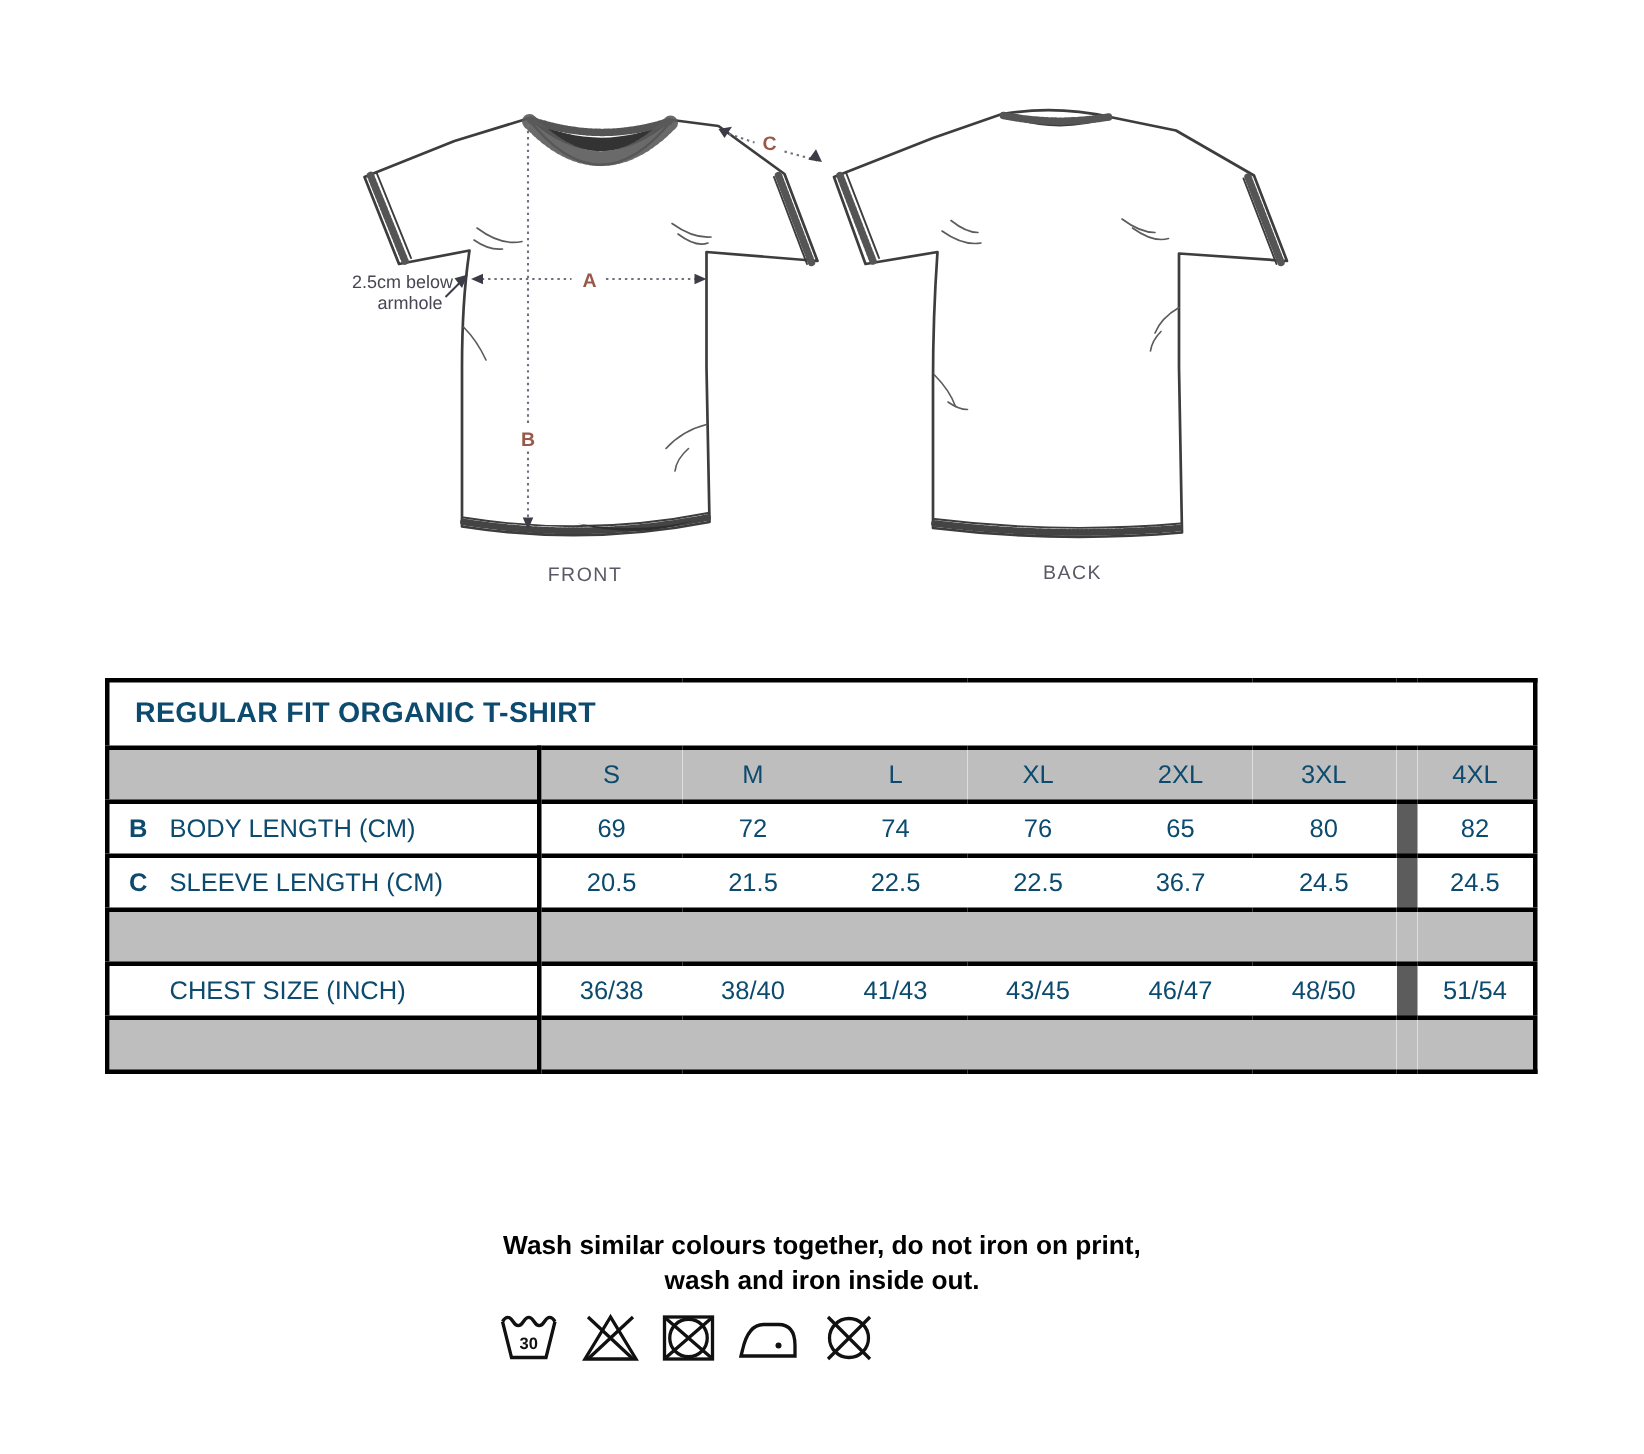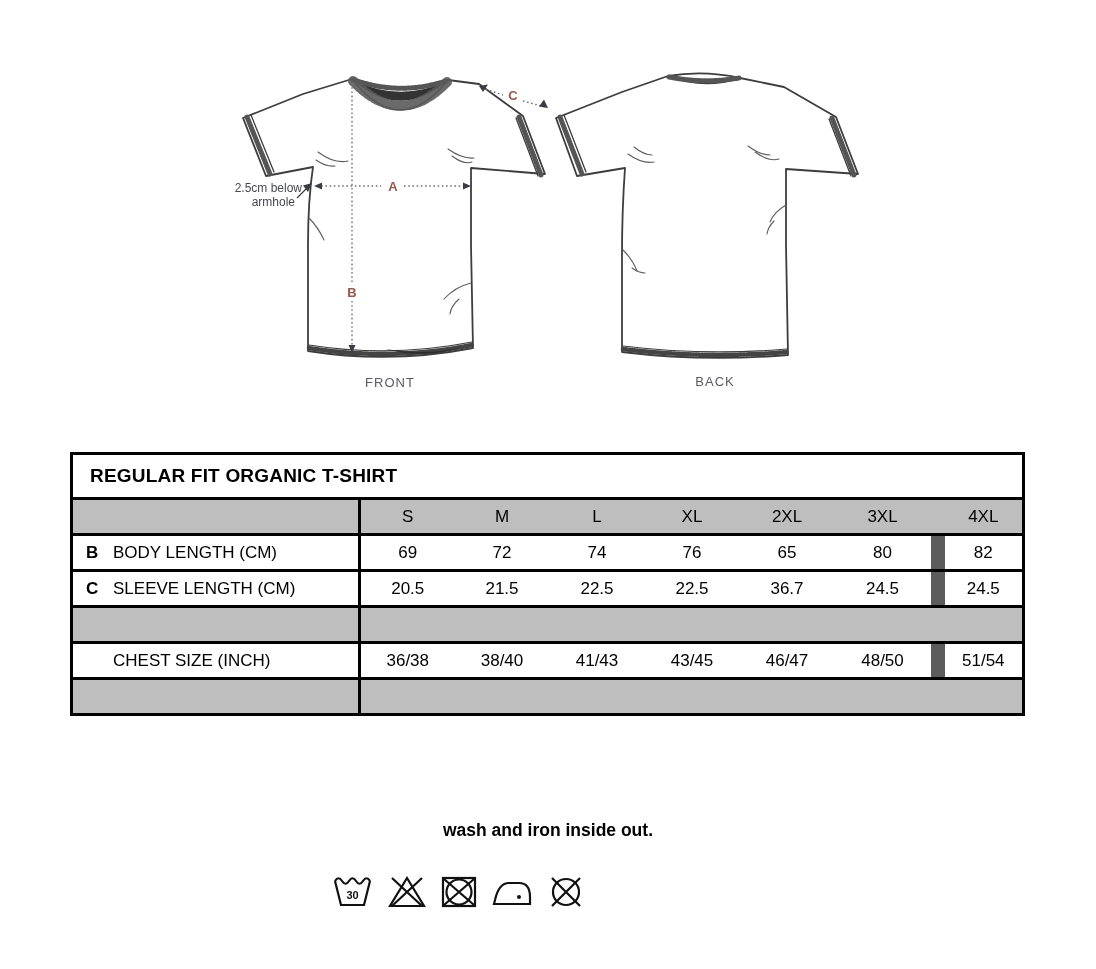--- a/index.html
+++ b/index.html
@@ -16,7 +16,7 @@
   .size-table { position:absolute; left:70px; top:452px; width:955px;
     border-collapse:collapse; table-layout:fixed; background:#fff;
     border:3px solid #000; }
-  .size-table td { border-top:3px solid #000; font-size:17px; color:#000000;
+  .size-table td { border-top:3px solid #000; font-size:17px; color:#0c4a6e;
     text-align:center; padding:0; height:33px; white-space:nowrap; overflow:hidden; }
   .size-table tr.r-title td { border-top:none; height:42px; text-align:left;
     padding-left:17px; font-weight:bold; font-size:19px; letter-spacing:0.2px; }

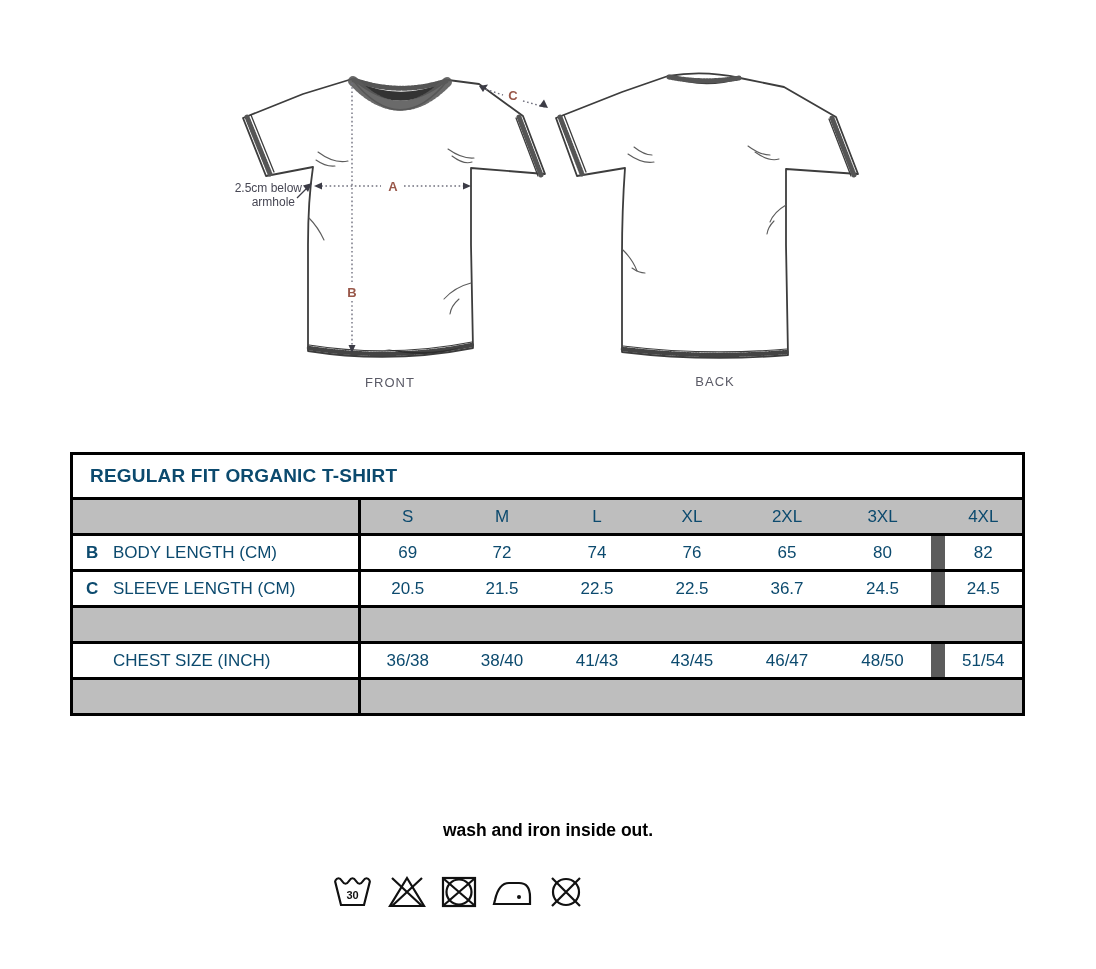--- a/index.html
+++ b/index.html
@@ -223,6 +223,7 @@
 
 
   <div class="care-text">
+    <div>Wash similar colours together, do not iron on print,</div>
     <div>wash and iron inside out.</div>
   </div>
 

